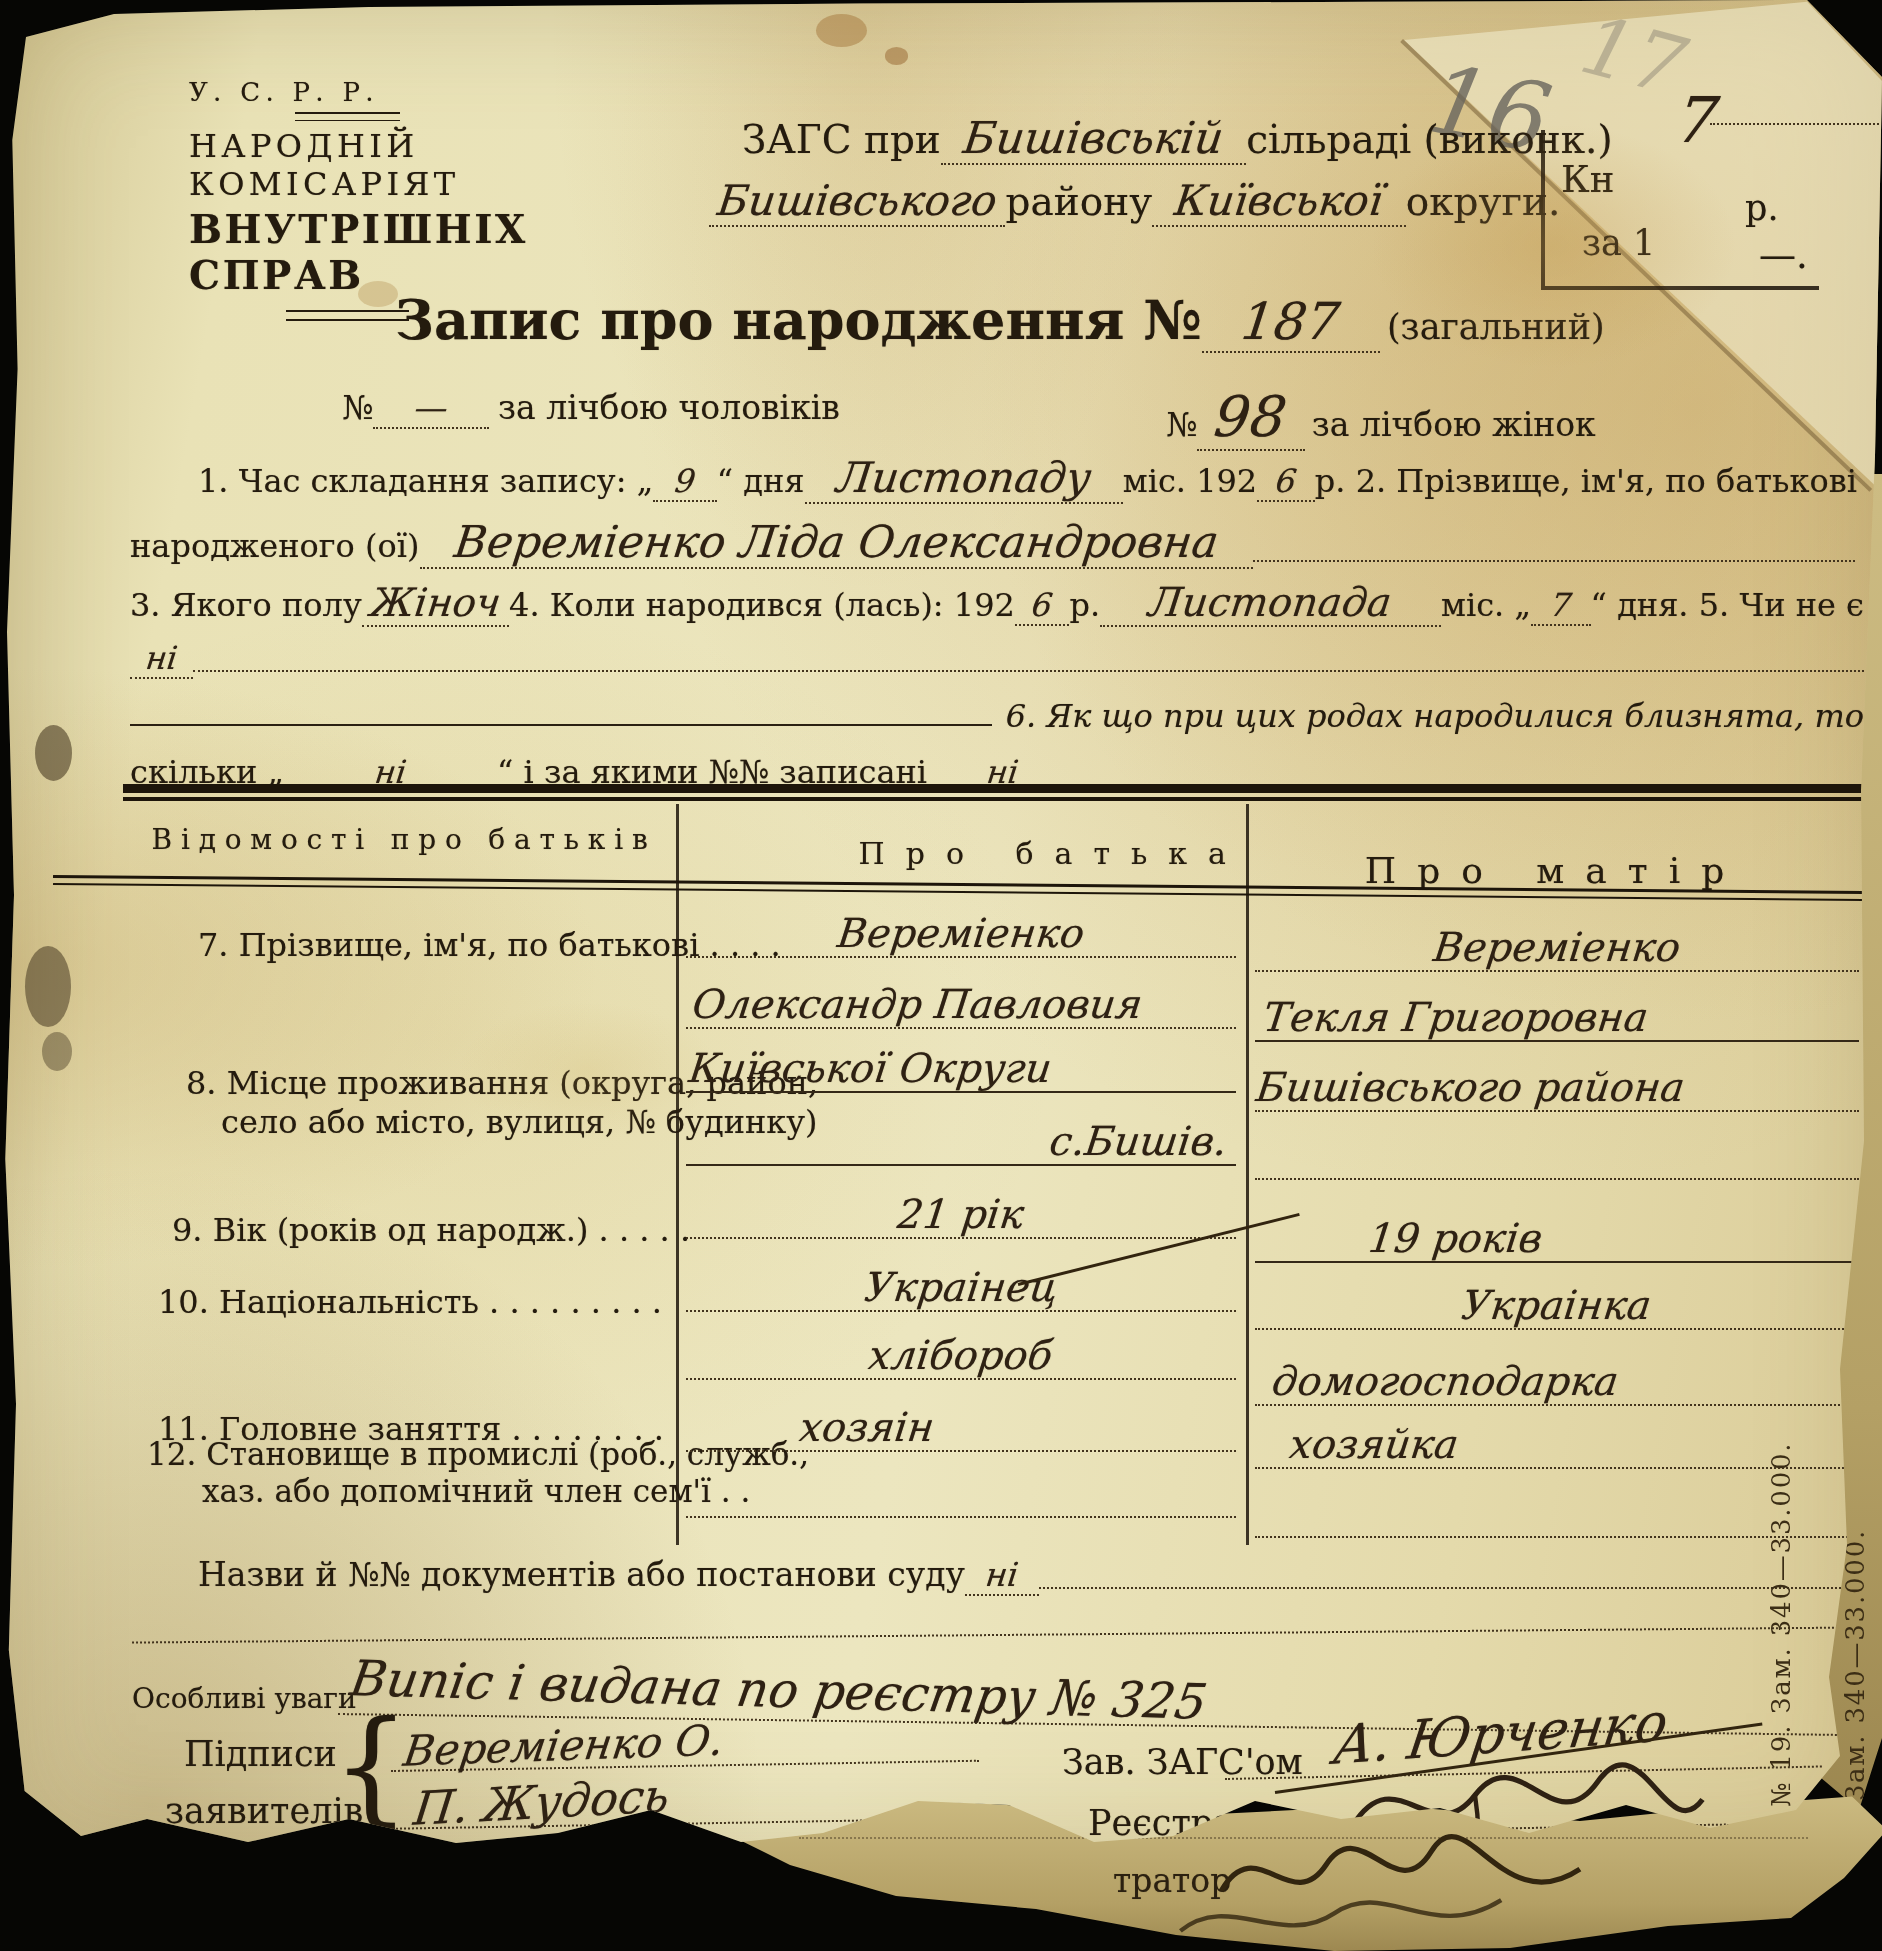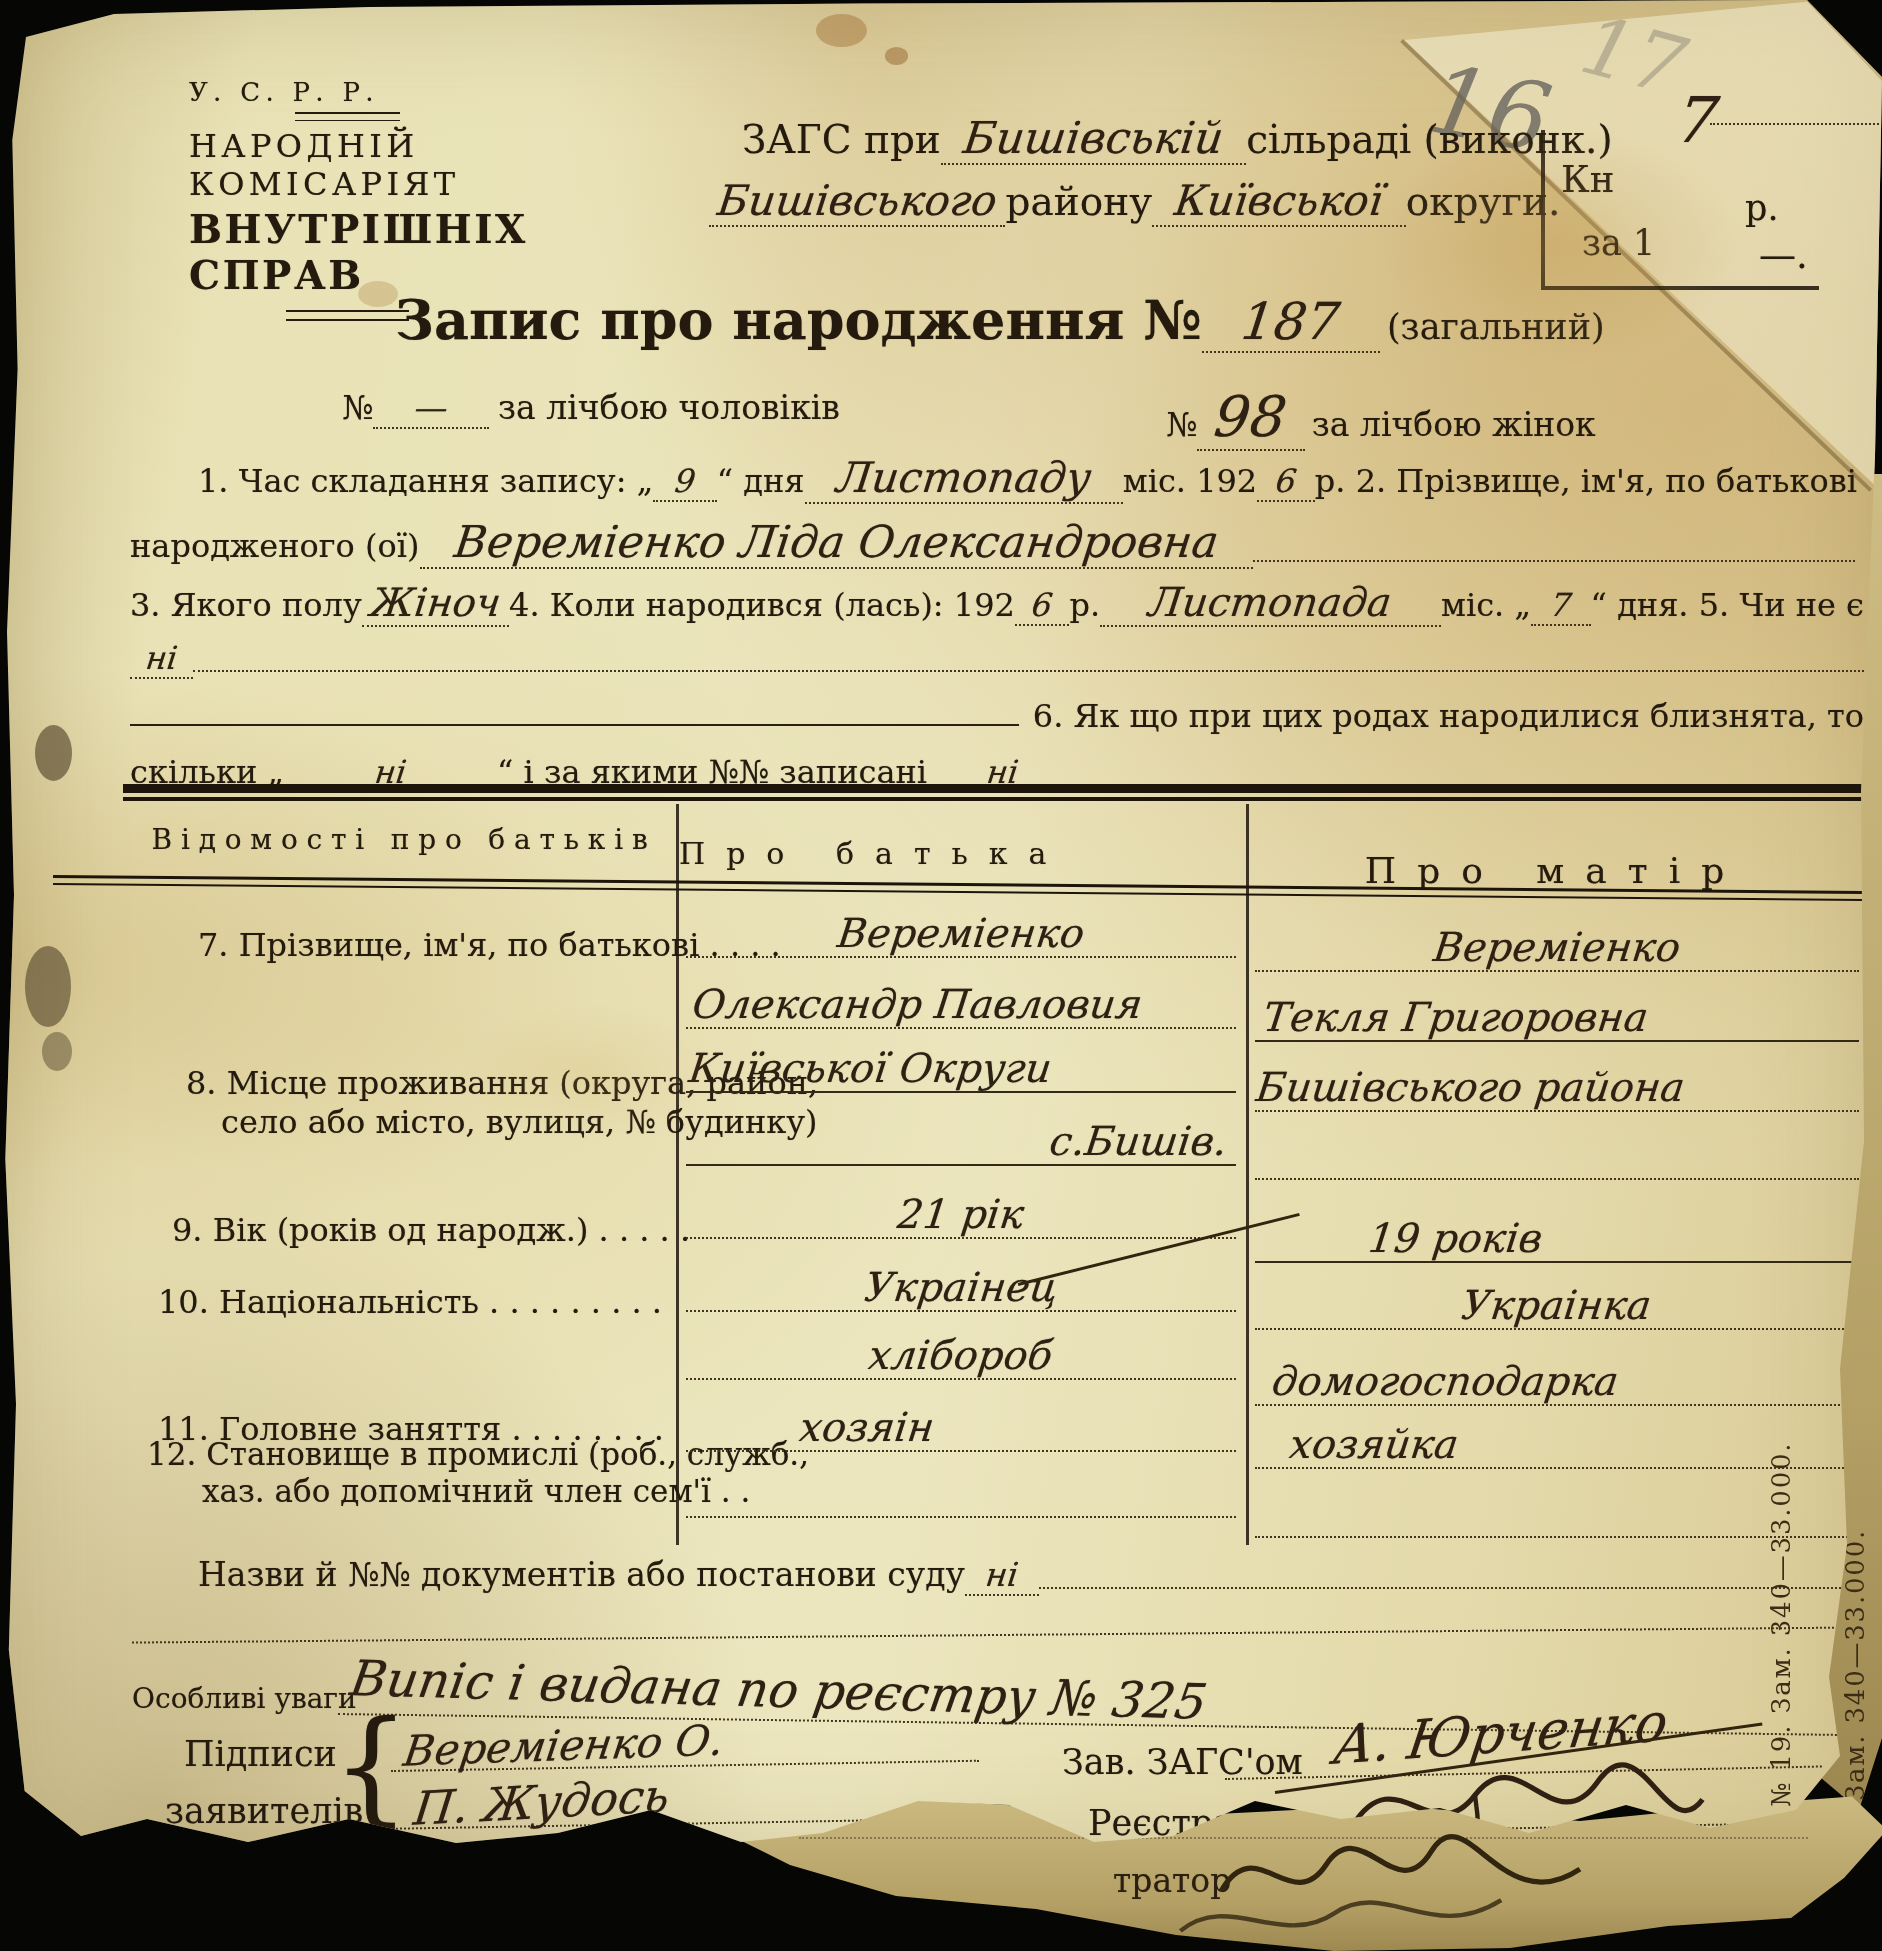--- a/index.html
+++ b/index.html
@@ -151,7 +151,7 @@
     </div>
     <div class="l-line" style="left:130px;top:697px;width:1734px;">
       <span class="fill-solid" style="flex:1;"></span>
-      <span style="margin-left:14px;">6. Як що при цих родах народилися близнята, то</span>
+      <span style="margin-left:14px;font-style:italic;">6. Як що при цих родах народилися близнята, то</span>
     </div>
     <div class="l-line" style="left:130px;top:753px;width:1734px;">
       <span>скільки „</span>

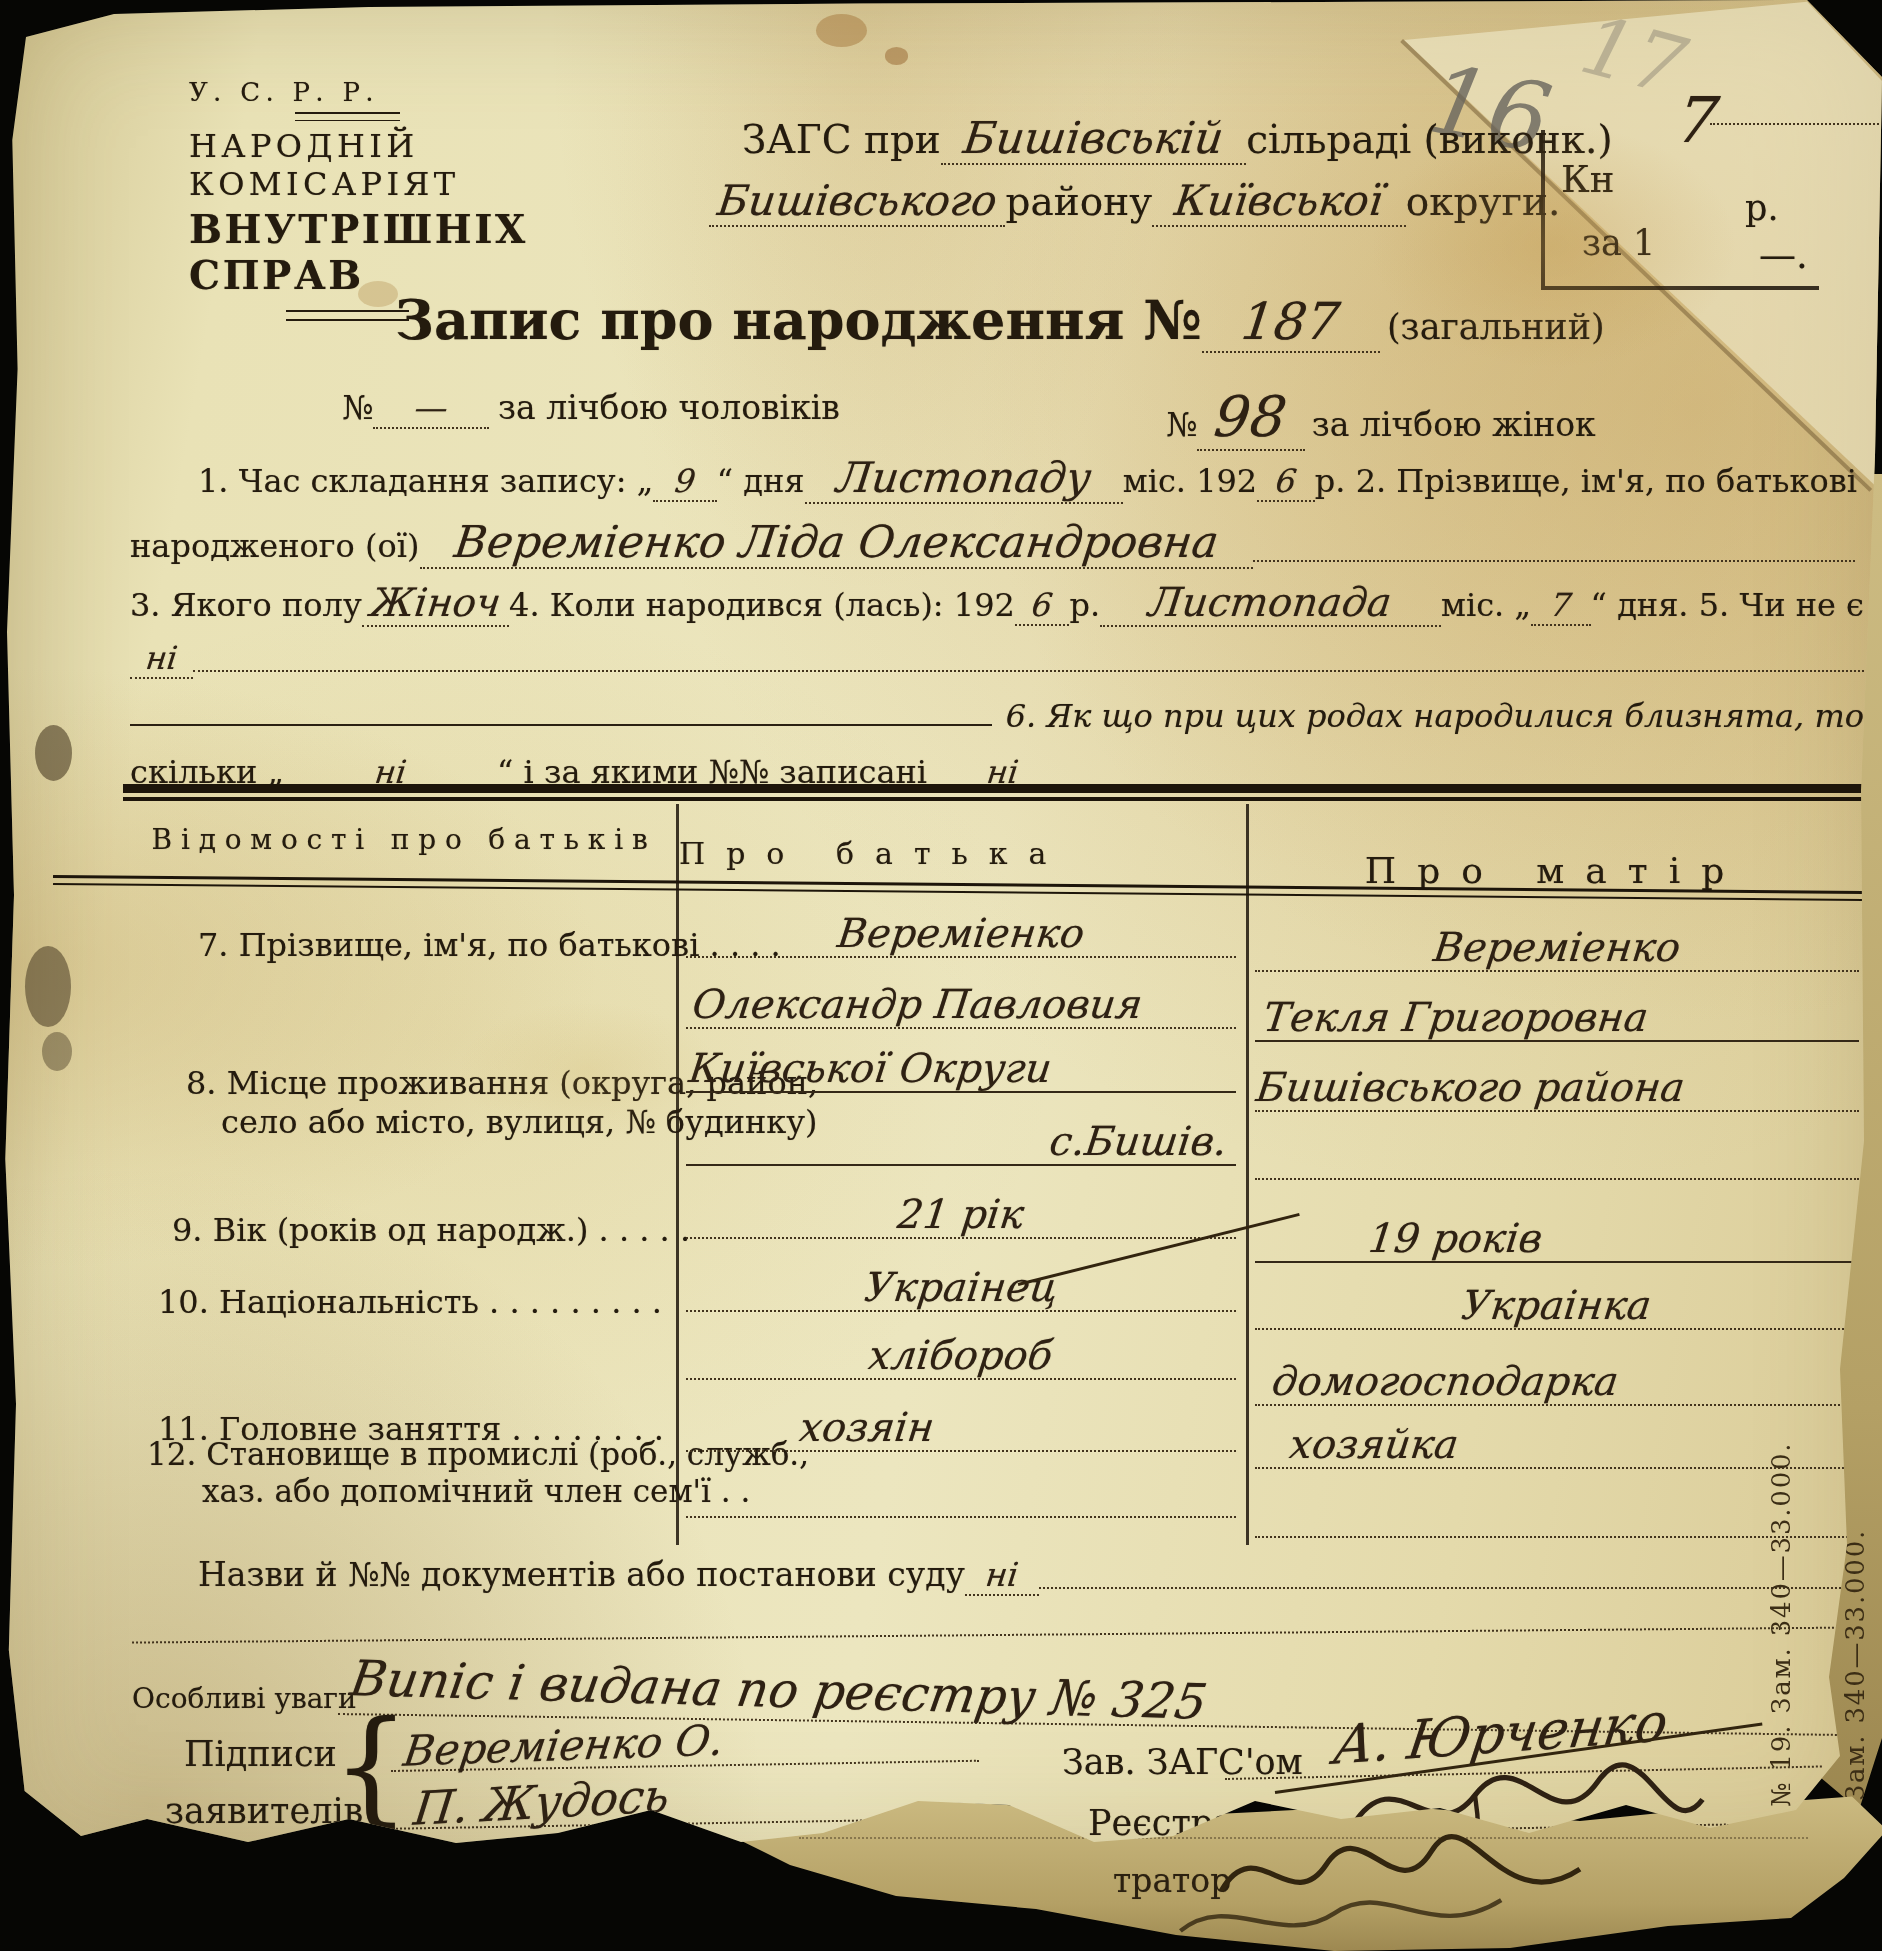--- a/index.html
+++ b/index.html
@@ -167,7 +167,7 @@
     <div class="rule" style="left:676px;top:804px;width:2.6px;height:741px;opacity:.85;"></div>
     <div class="rule" style="left:1246px;top:804px;width:2.6px;height:741px;opacity:.85;"></div>
     <div class="p" style="left:132px;top:823px;width:544px;text-align:center;font-size:28px;letter-spacing:8.8px;">Відомості про батьків</div>
-    <div class="p" style="left:679px;top:836px;width:568px;text-align:left;font-size:30px;letter-spacing:21px;">Про батька</div>
+    <div class="p" style="left:679px;top:836px;width:568px;text-align:right;font-size:30px;letter-spacing:21px;">Про батька</div>
     <div class="p" style="left:1249px;top:850px;width:612px;text-align:center;font-size:36px;letter-spacing:21px;">Про матір</div>
     <div class="rule" style="left:53px;top:883px;width:1812px;height:2.6px;transform:rotate(.5deg);"></div>
     <div class="rule" style="left:53px;top:891px;width:1812px;height:1.8px;transform:rotate(.5deg);"></div>

